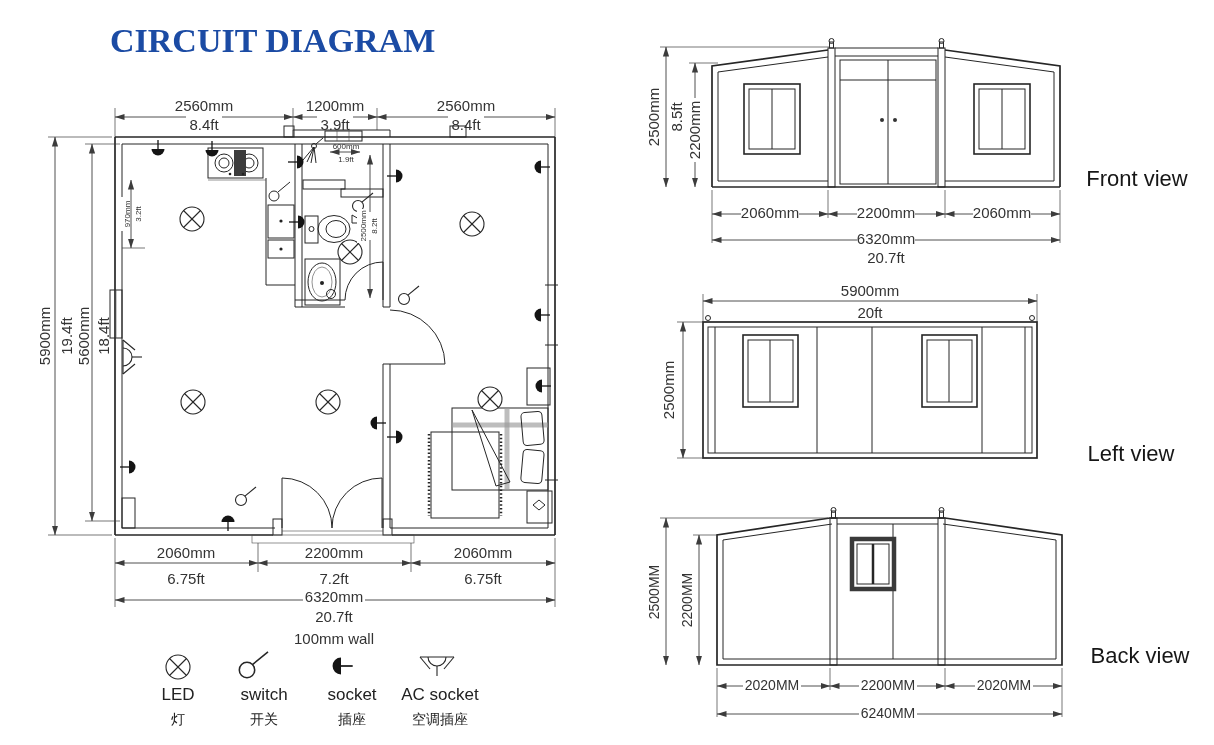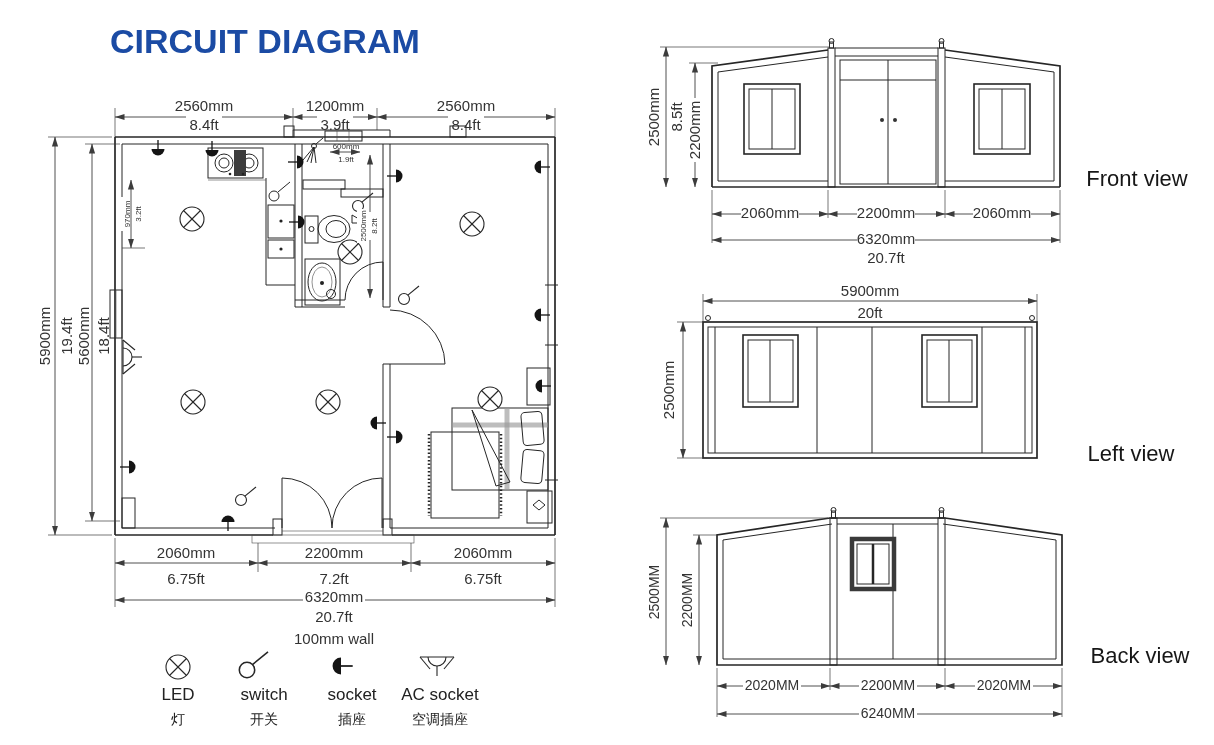--- a/index.html
+++ b/index.html
@@ -6,7 +6,7 @@
   .canvas{position:relative;width:1214px;height:745px;background:#fff;overflow:hidden;
           font-family:"Liberation Sans",sans-serif;}
   .title{position:absolute;left:110px;top:22px;margin:0;font-size:34px;font-weight:800;
-         color:#1b4ba4;letter-spacing:0px;font-family:Liberation Sans, sans-serif;}
+         color:#1b4ba4;letter-spacing:0px;font-family:Liberation Serif, serif;}
   svg{position:absolute;left:0;top:0;}
   svg text{font-family:"Liberation Sans",sans-serif;fill:#333;}
   .t15{font-size:15px;} .t14{font-size:14px;} .t8{font-size:8px;}

